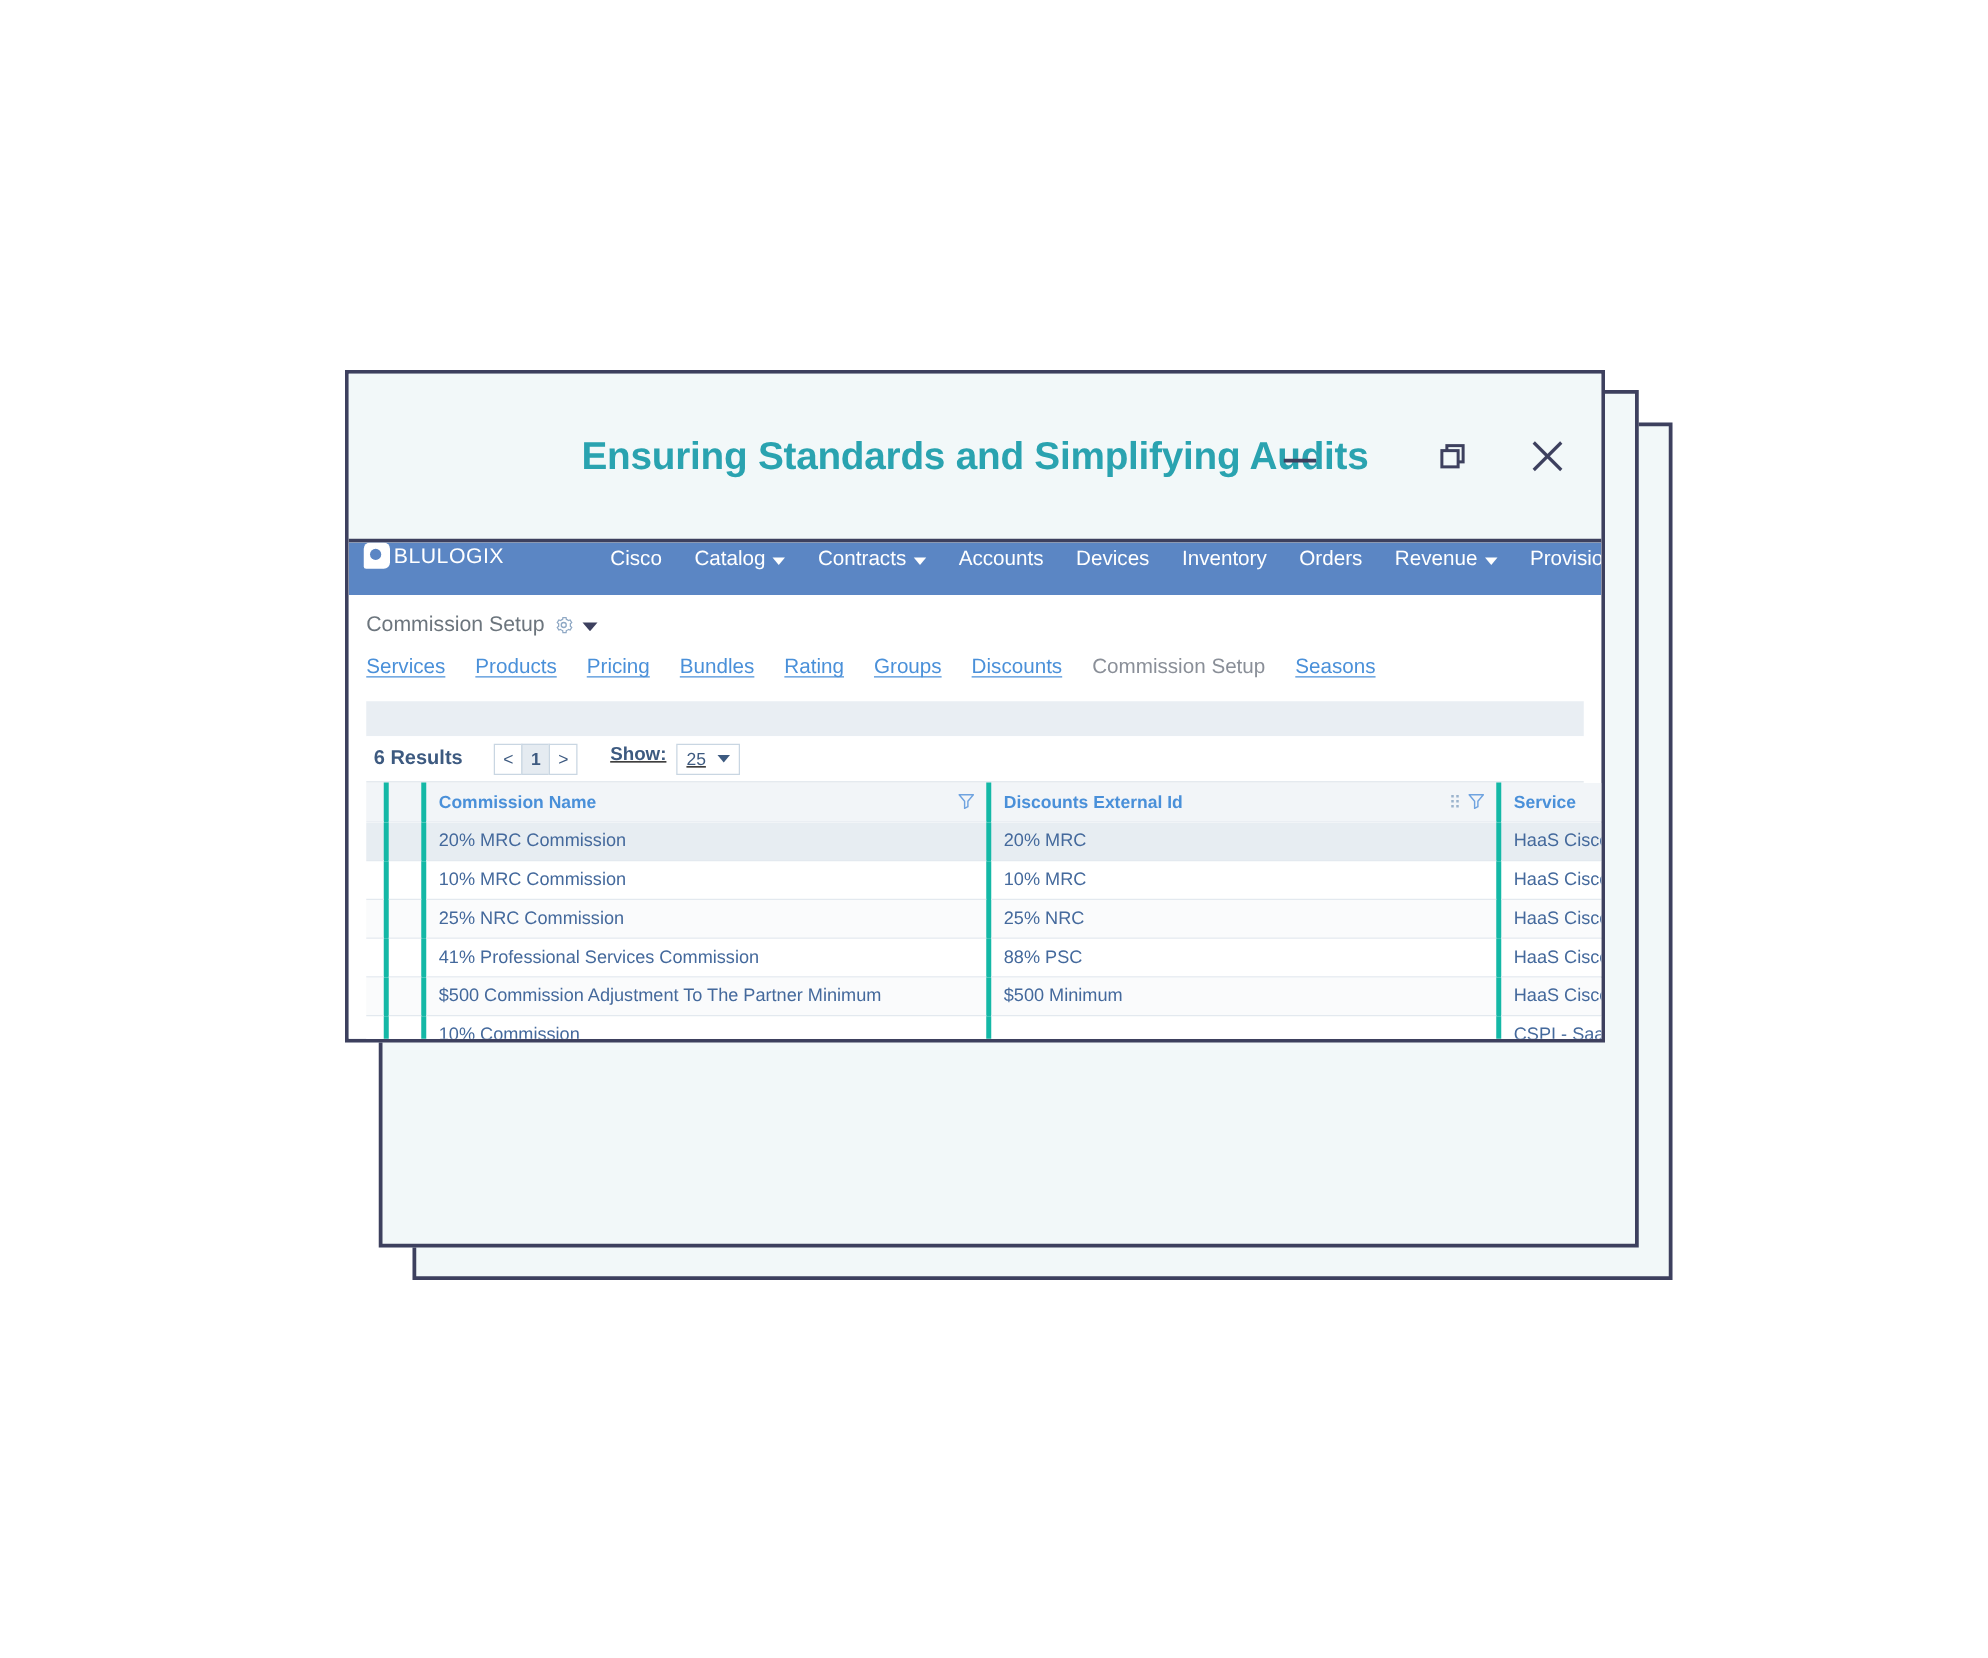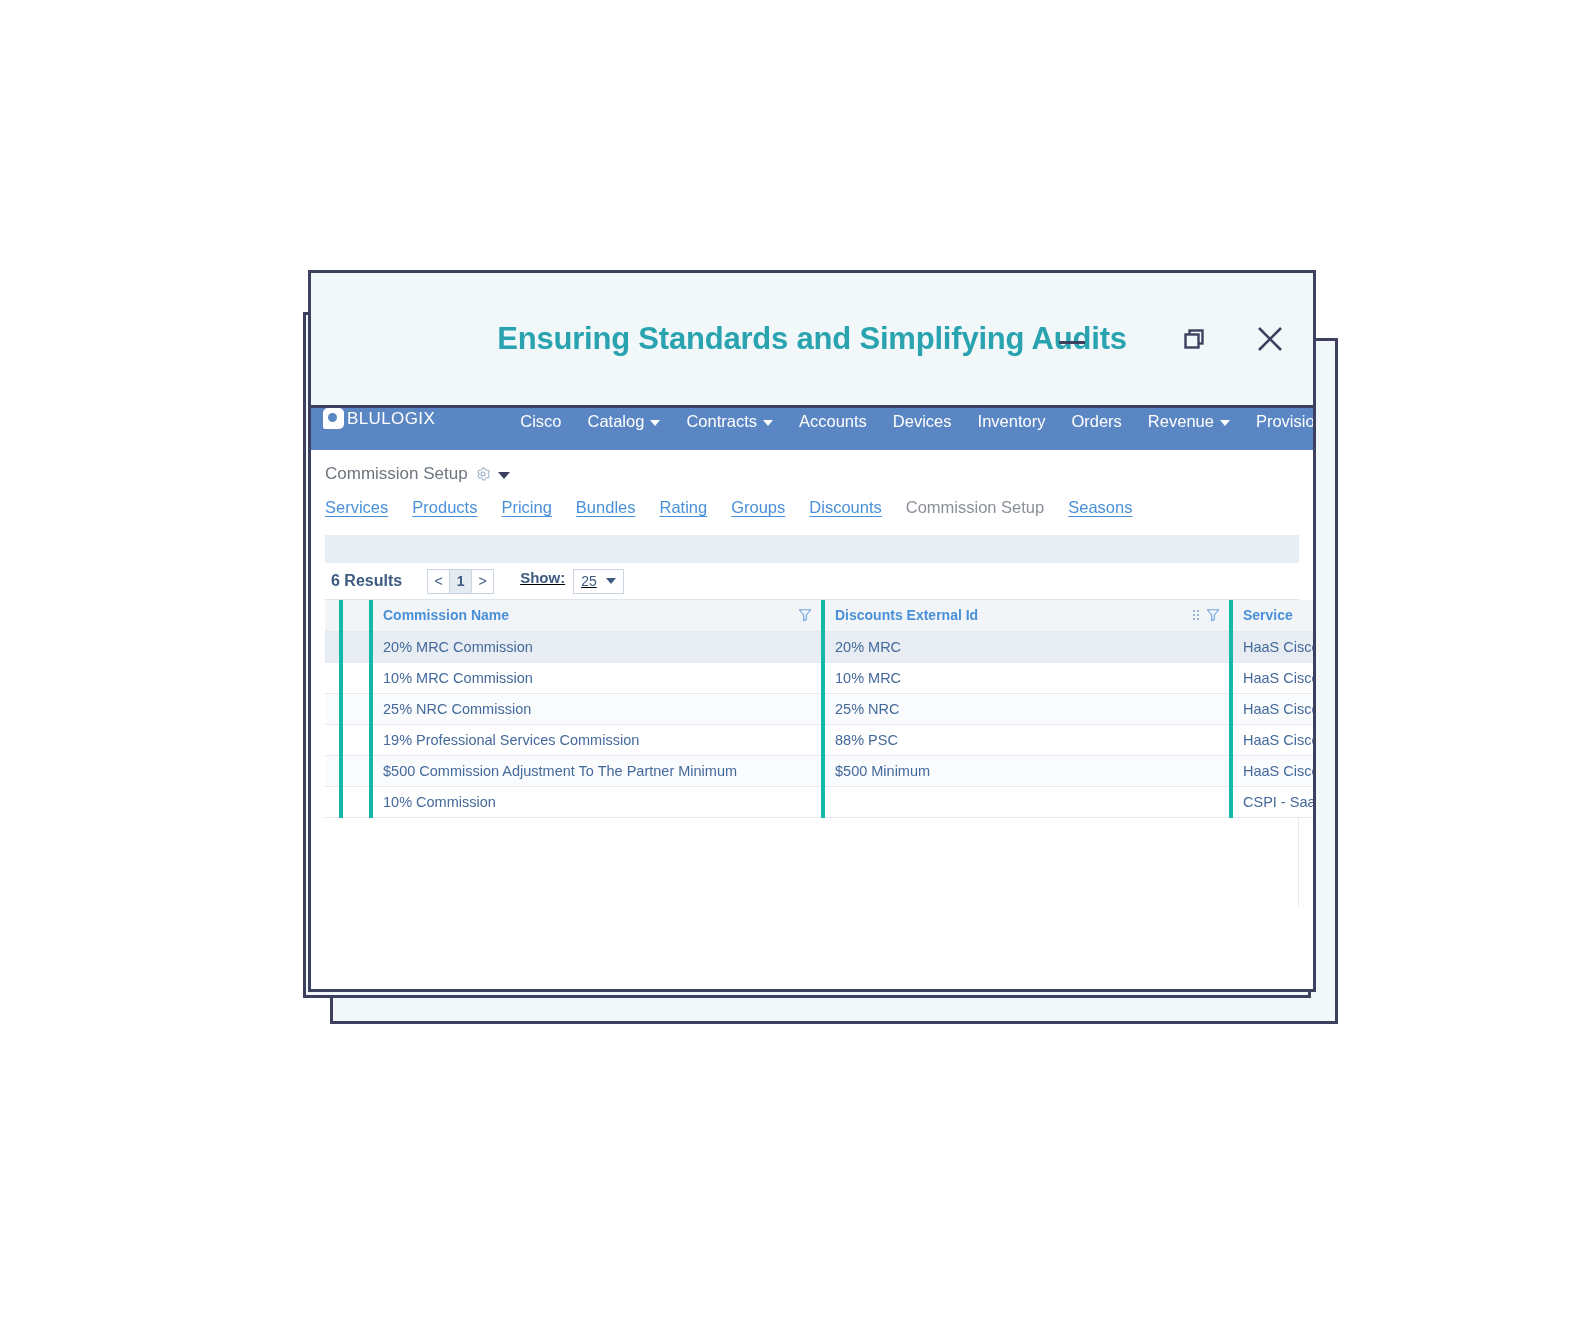--- a/index.html
+++ b/index.html
@@ -21,7 +21,7 @@
   }
   .shell-back2 { left: 330px; top: 338px; width: 1008px; height: 686px; }
   .shell-back1 { left: 303px; top: 312px; width: 1008px; height: 686px; }
-  .shell-front { left: 276px; top: 270px; width: 1008px; height: 722px; margin-left: 32px; }
+  .shell-front { left: 276px; top: 296px; width: 1008px; height: 538px; }
 
   
   .titlebar {

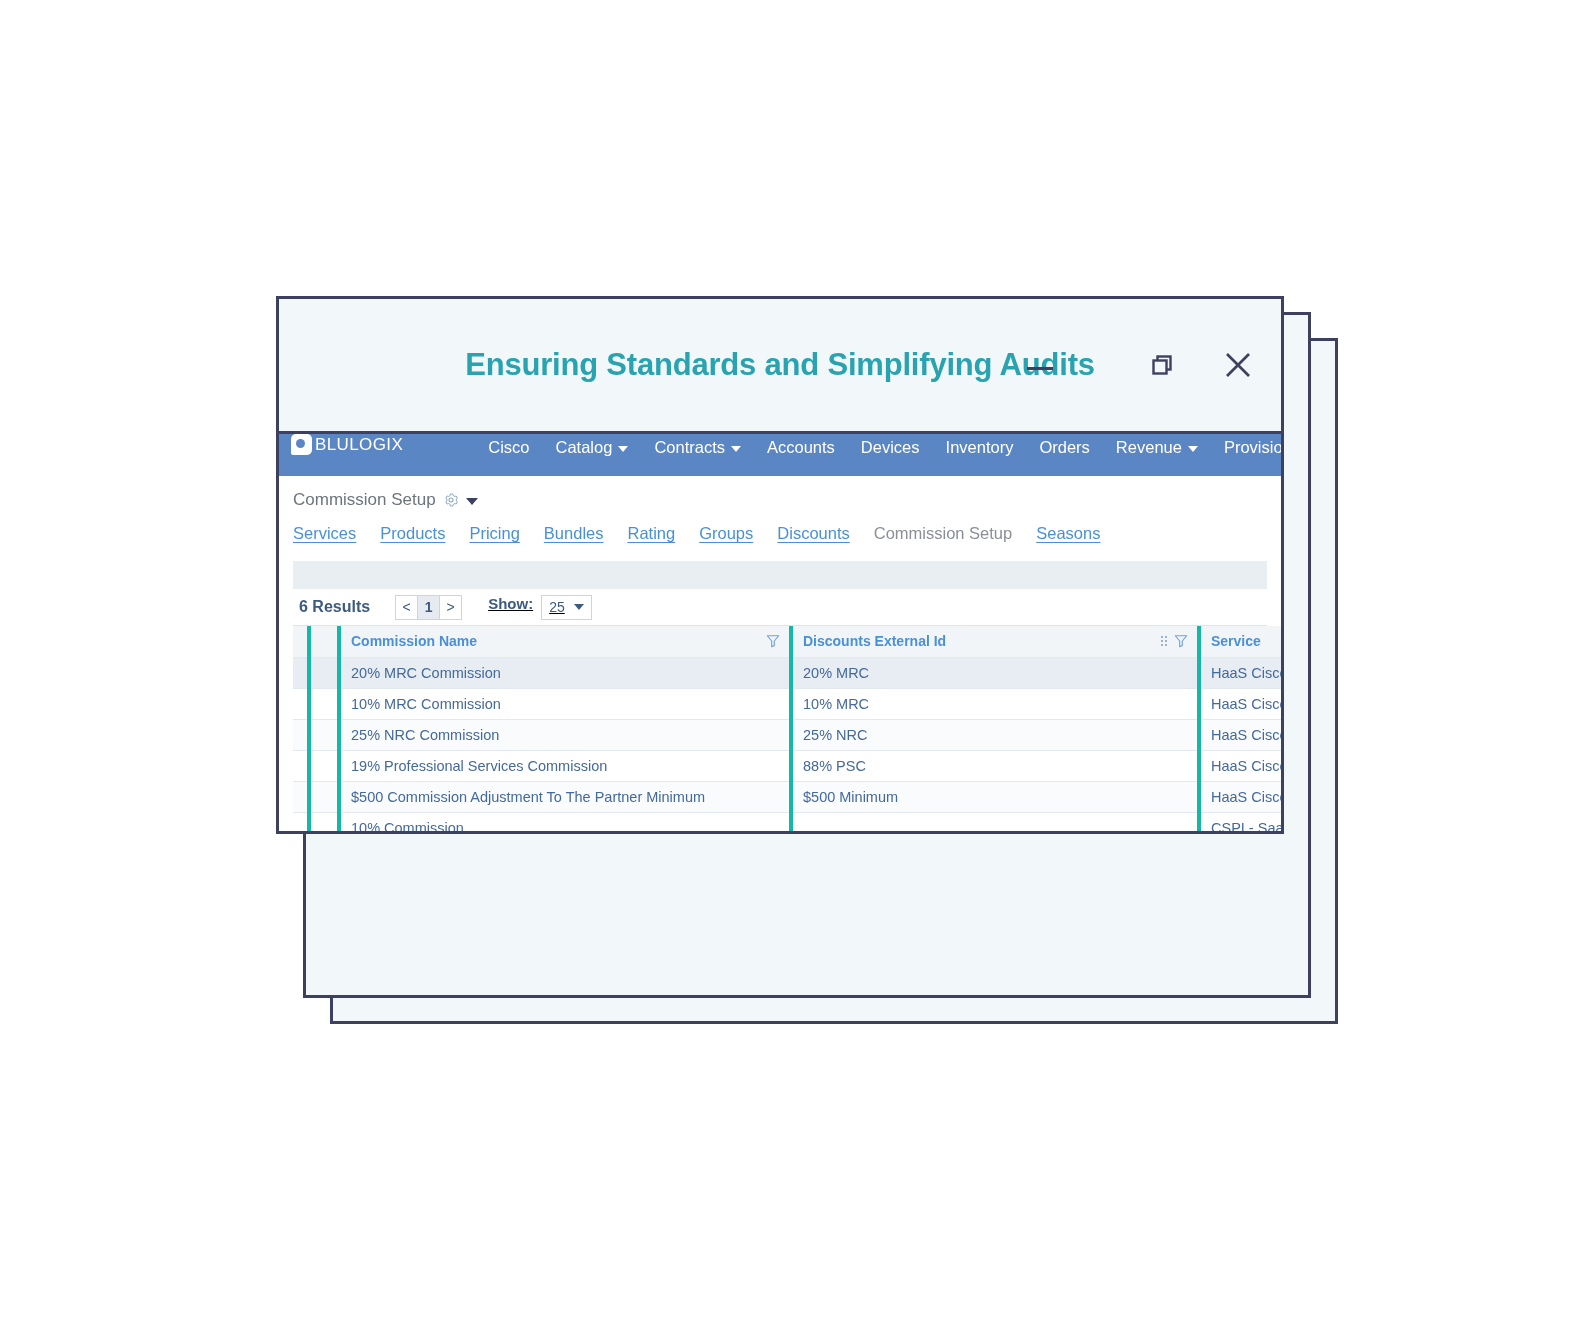--- a/index.html
+++ b/index.html
@@ -466,7 +466,7 @@
             <tr class="row-plain">
               <td class="gutter"></td>
               <td class="gutter"></td>
-              <td>19% Professional Services Commission</td>
+              <td>41% Professional Services Commission</td>
               <td>88% PSC</td>
               <td>HaaS Cisco</td>
             </tr>

